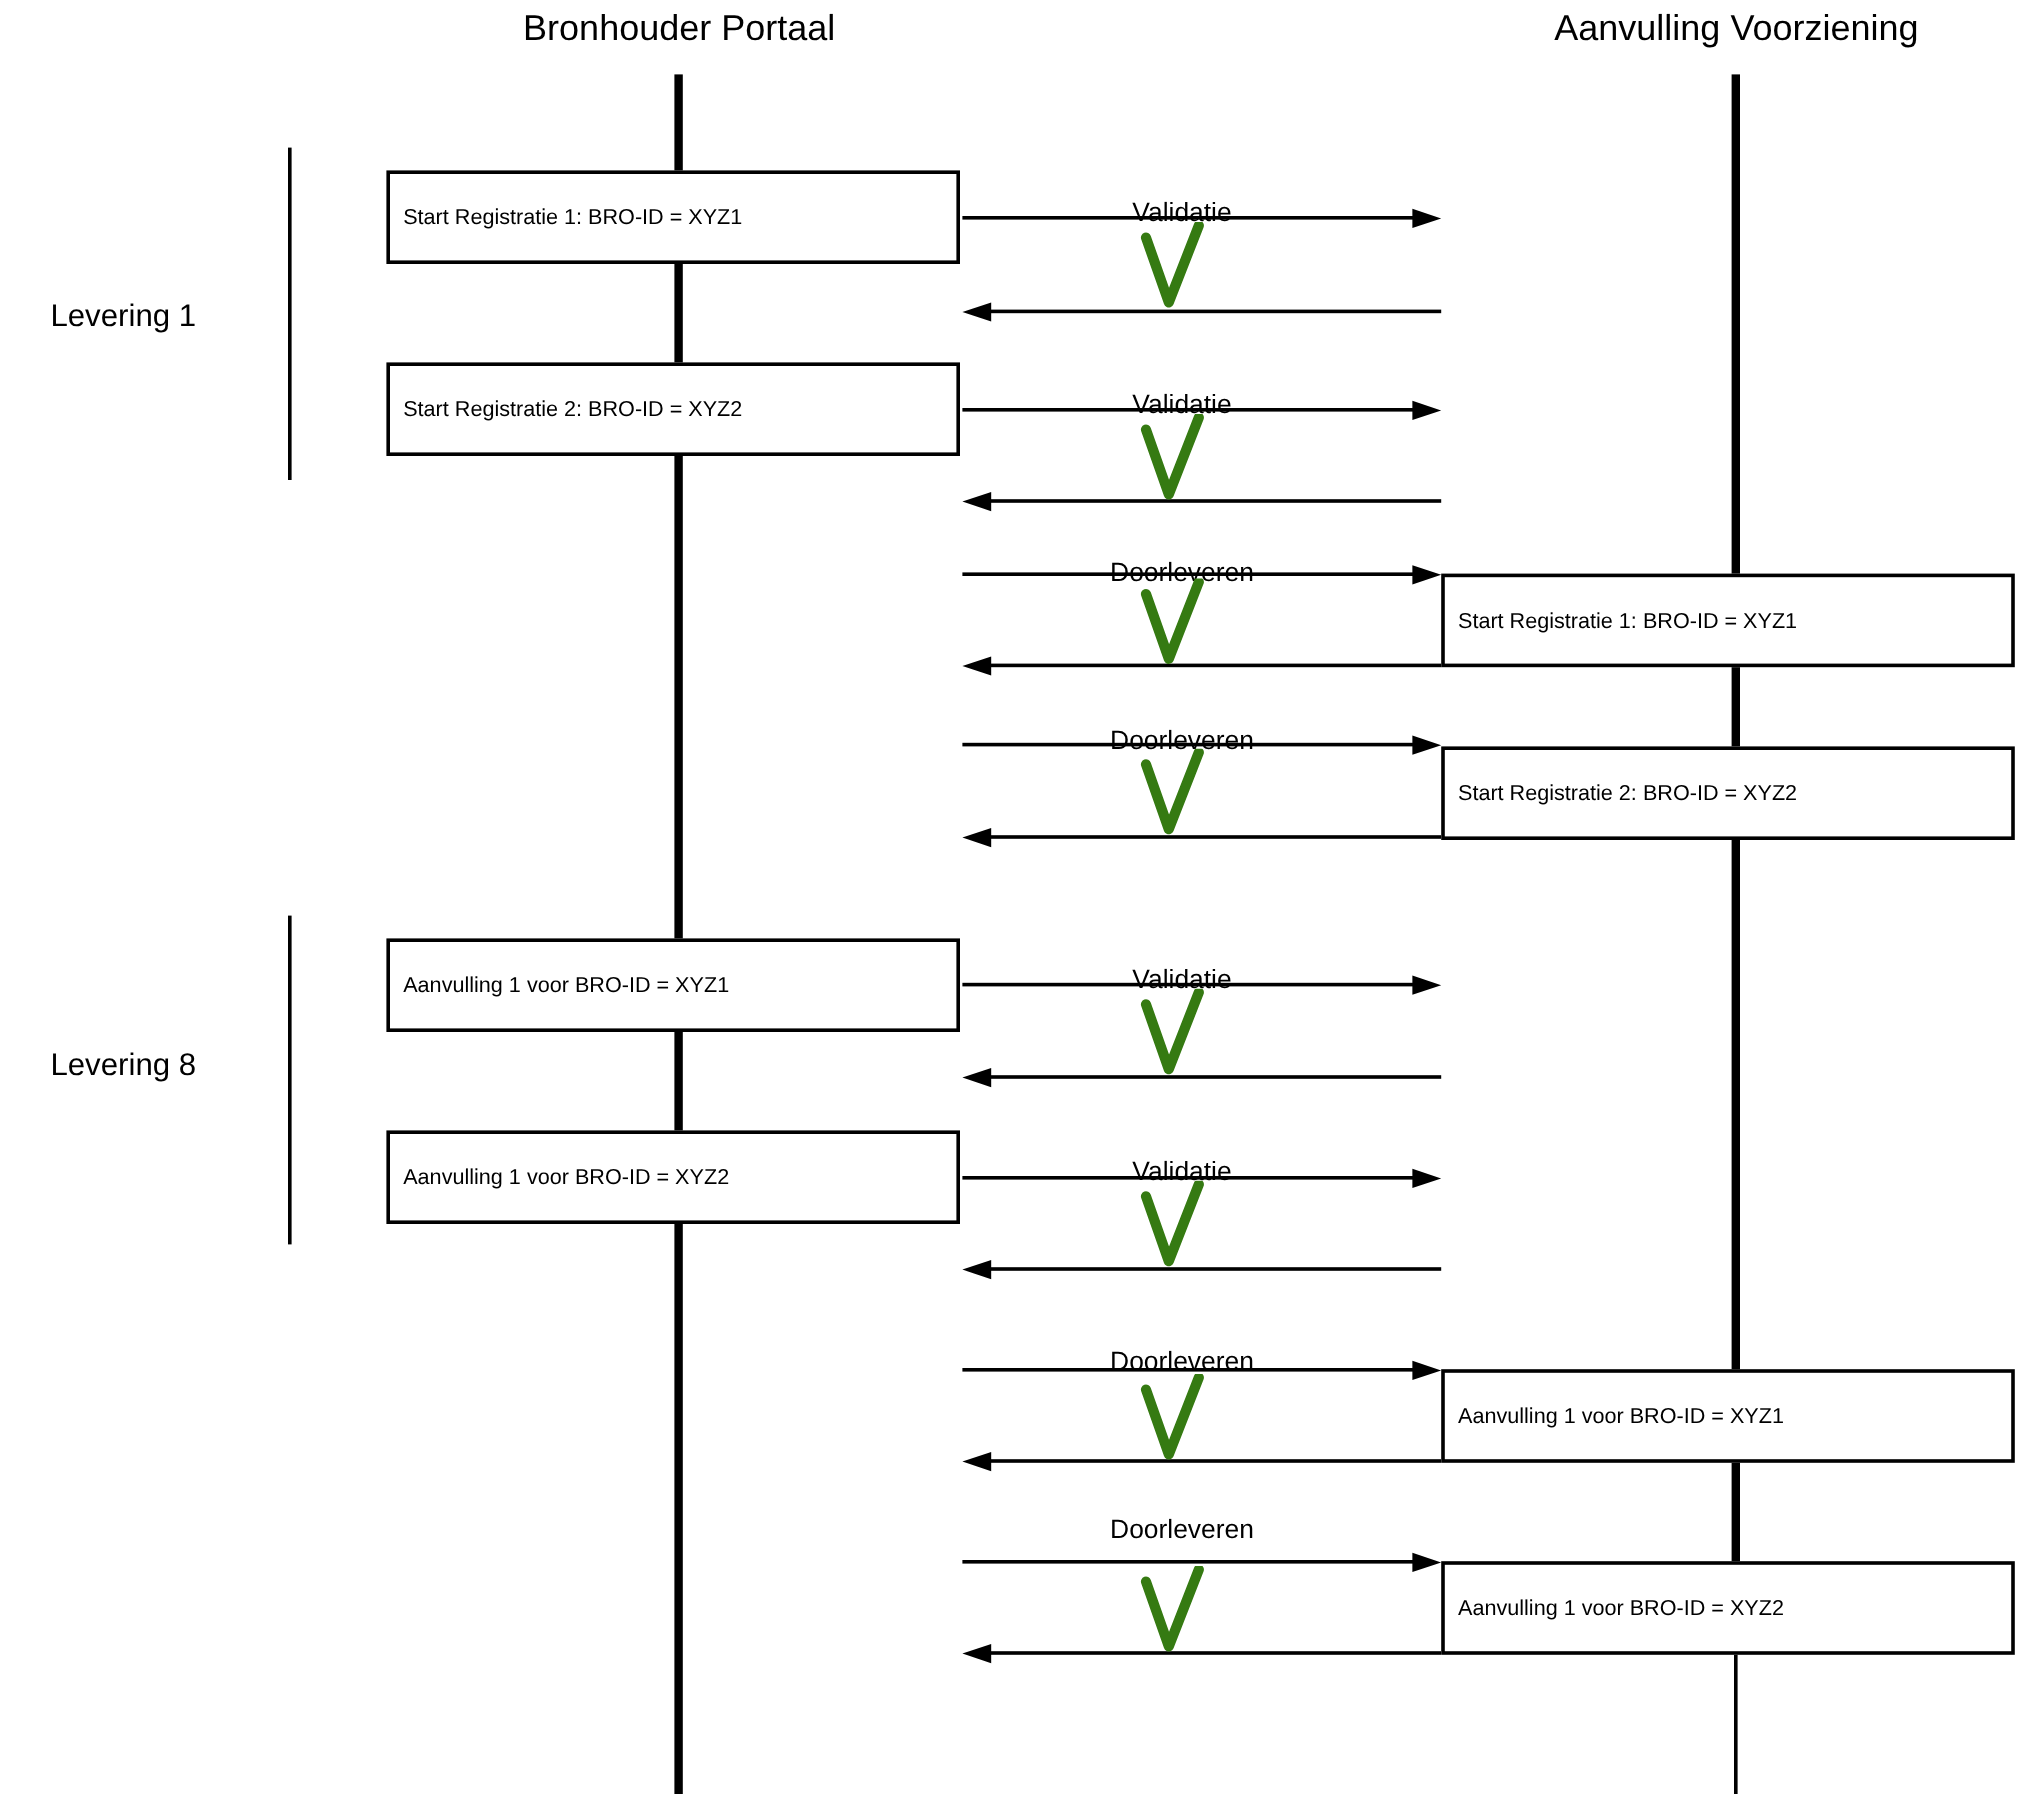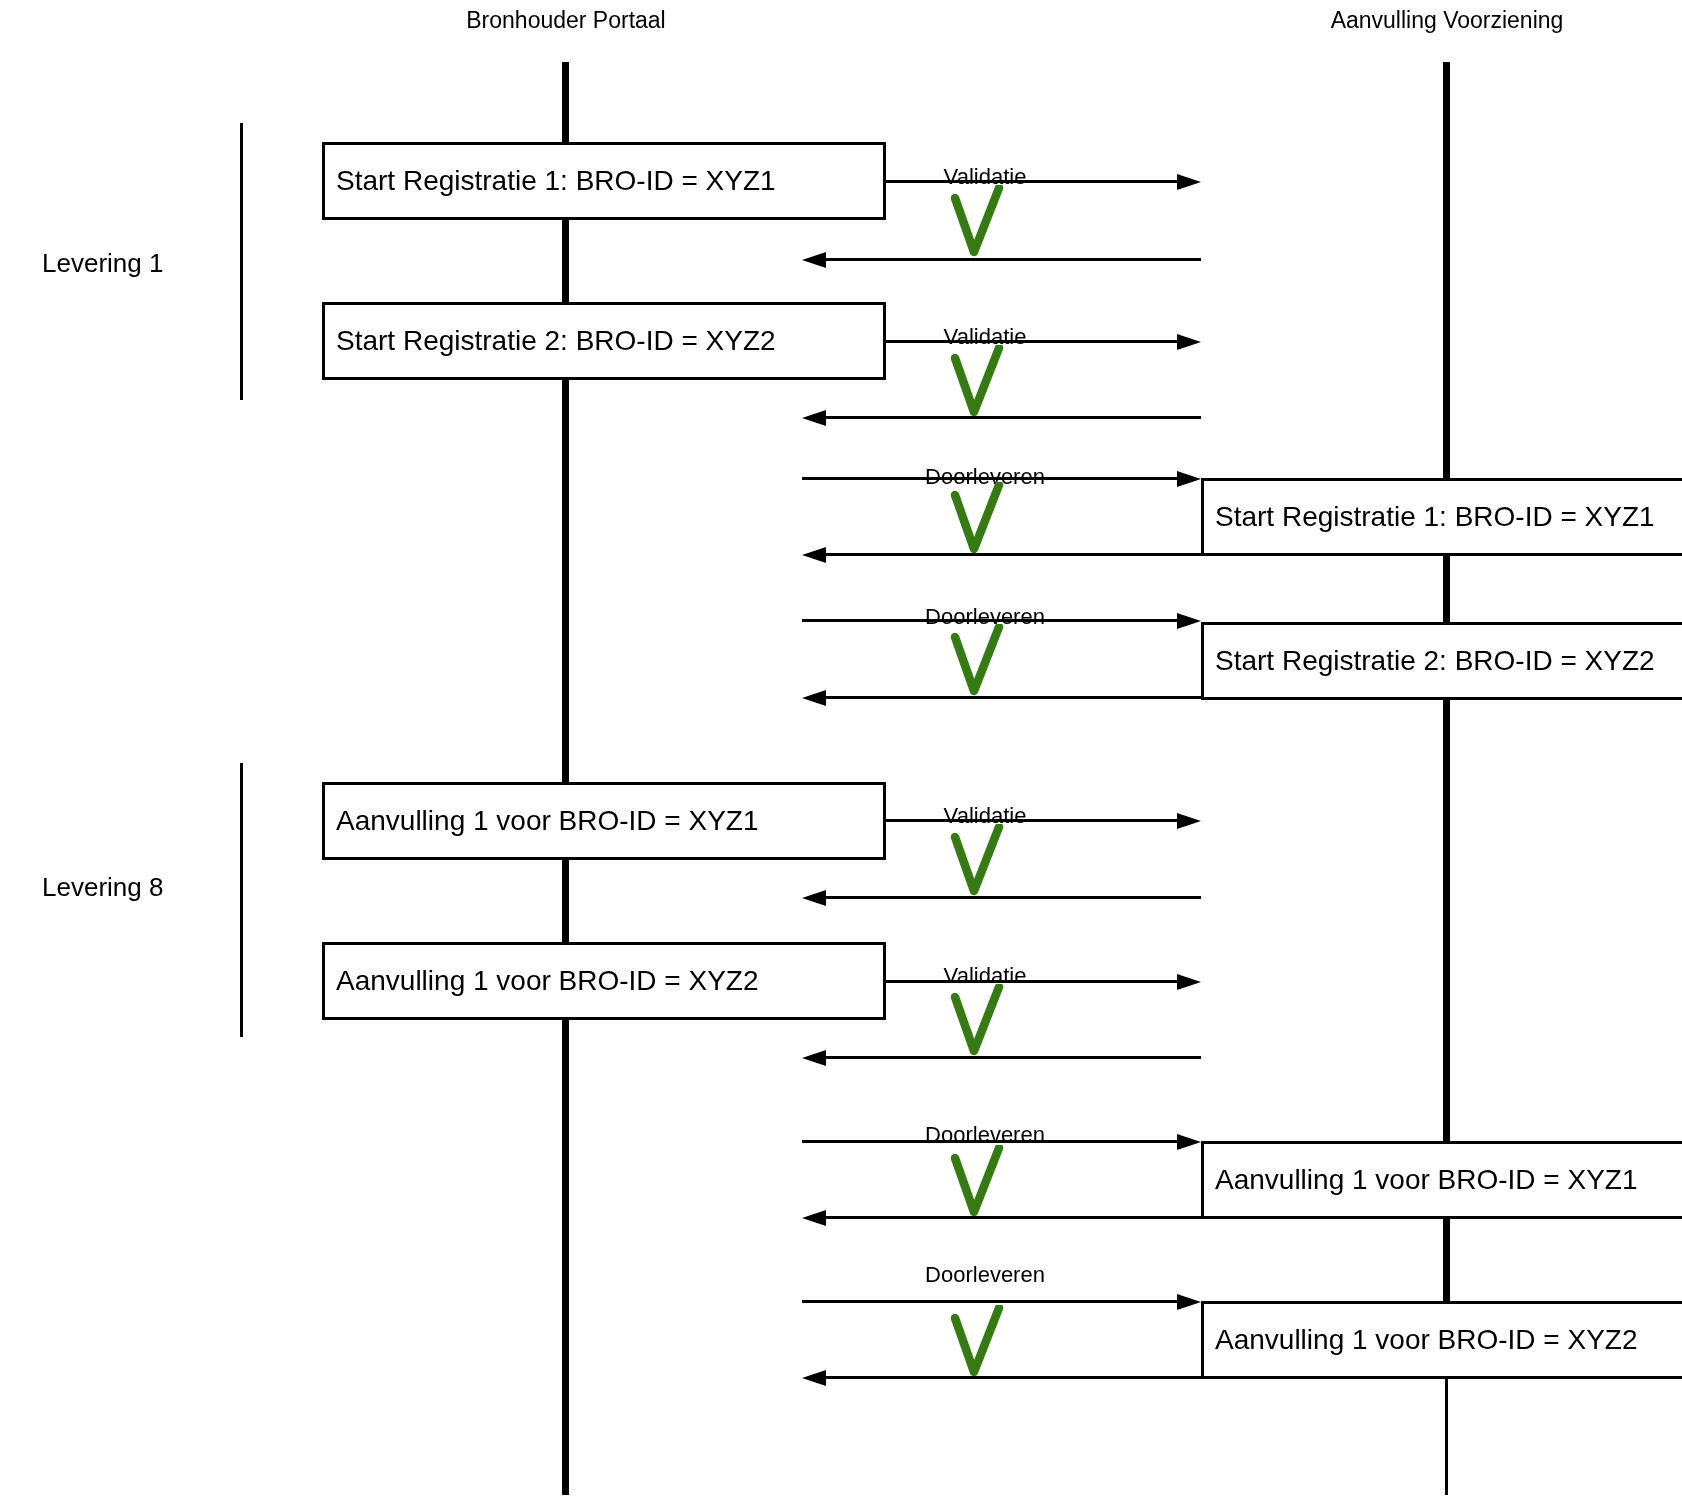--- a/index.html
+++ b/index.html
@@ -9,7 +9,7 @@
   }
   .actor-title {
     position:absolute; top:7px; transform:translateX(-50%);
-    font-size:23px; white-space:nowrap;
+    font-size:30px; white-space:nowrap;
   }
   .lifeline { position:absolute; width:7px; background:#000; }
   .lifeline.thin { width:3px; }

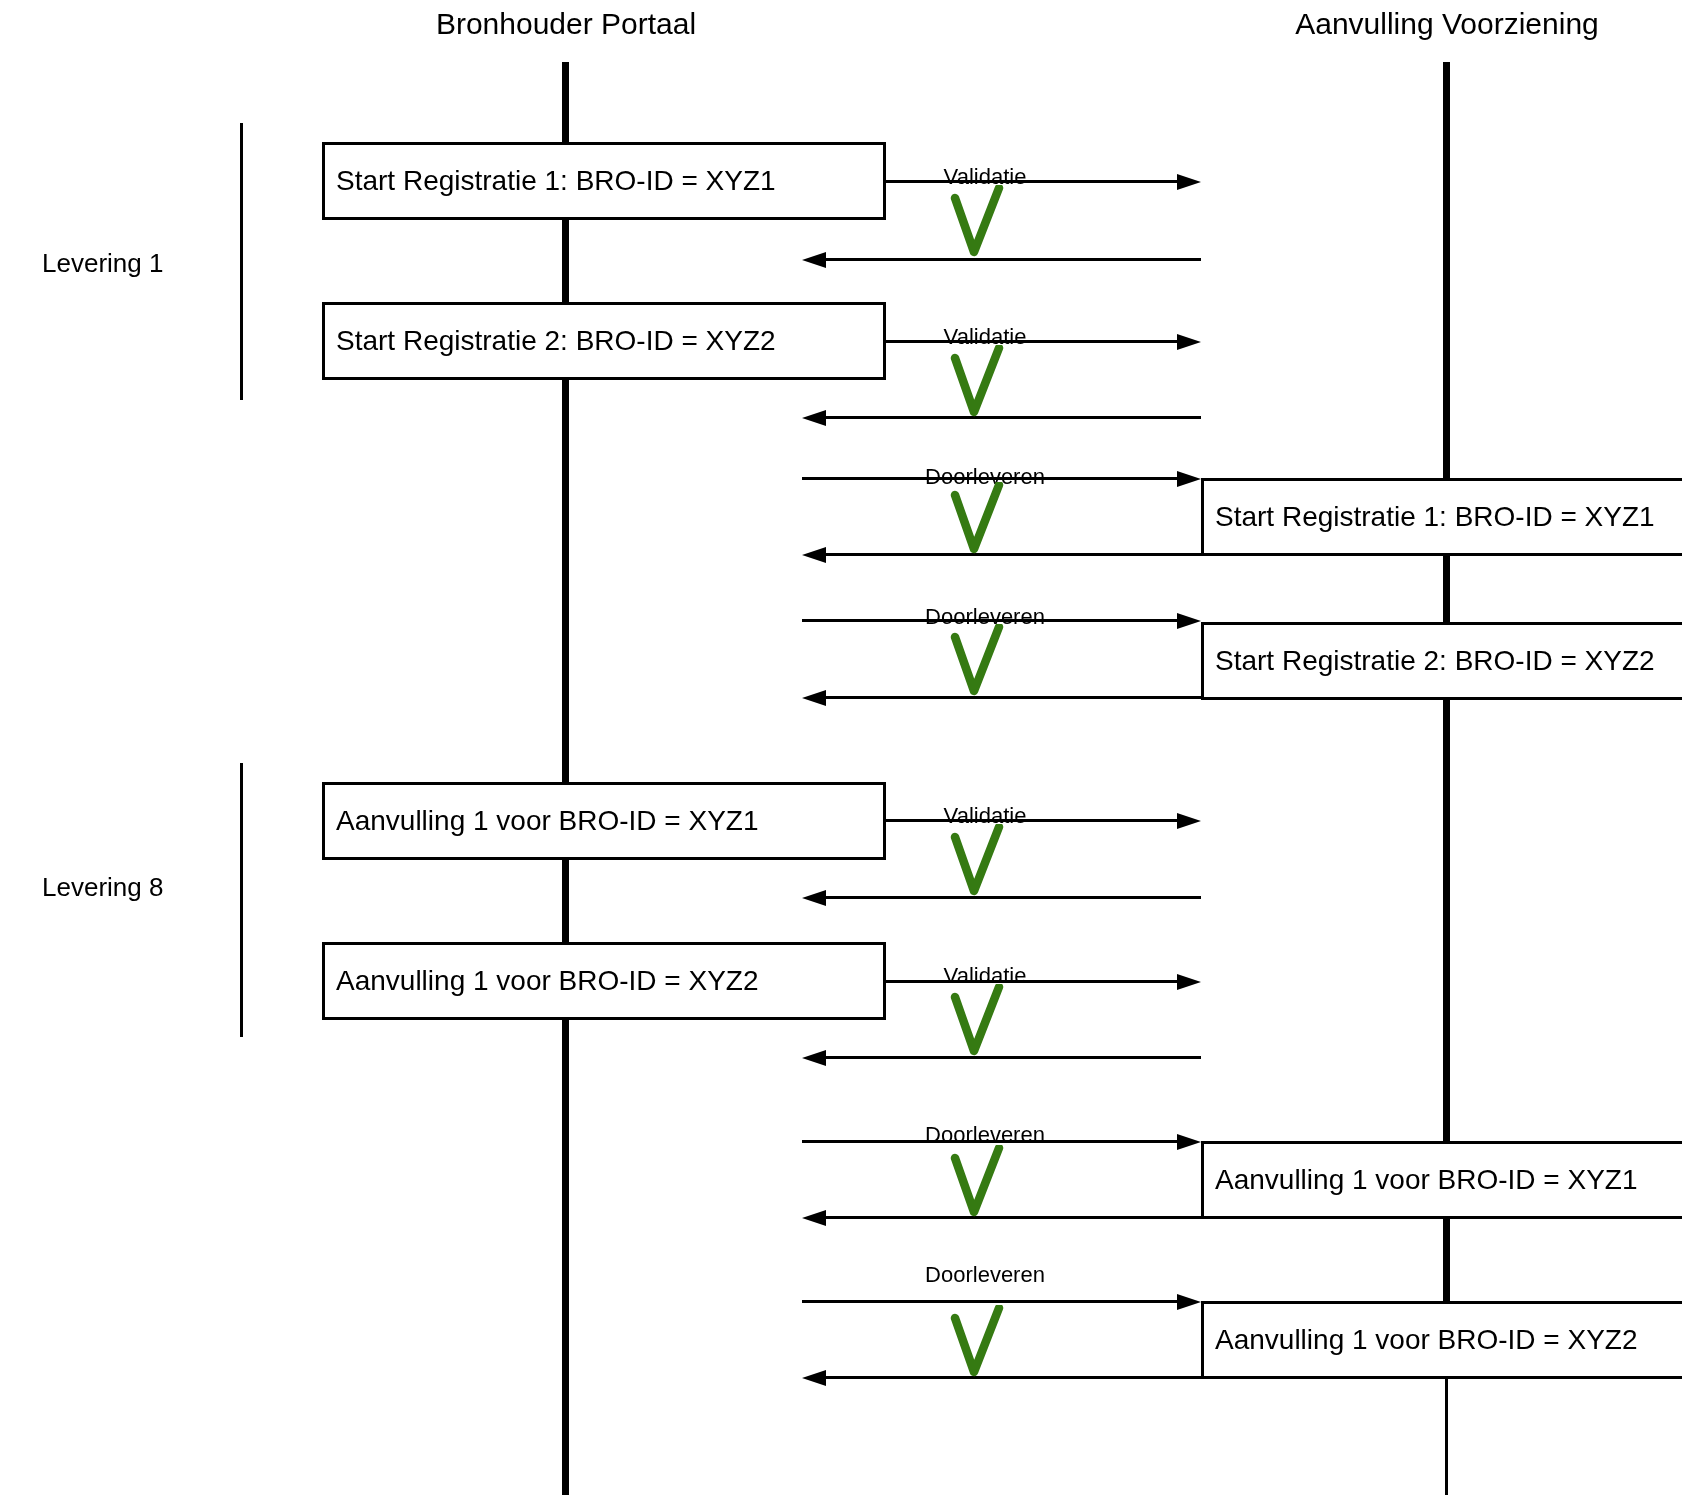--- a/index.html
+++ b/index.html
@@ -16,9 +16,9 @@
   .bracket { position:absolute; width:3px; background:#000; }
   .group-label { position:absolute; font-size:26px; white-space:nowrap; }
   .box {
-    position:absolute; width:564px; height:78px; box-sizing:border-box;
+    position:absolute; width:478px; height:78px; box-sizing:border-box;
     border:3px solid #000; background:#fff; display:flex; align-items:center;
-    padding-left:11px; font-size:28px; white-space:nowrap; z-index:3;
+    padding-left:11px; font-size:18px; white-space:nowrap; z-index:3;
   }
   .msg-label {
     position:absolute; left:985px; transform:translateX(-50%);

